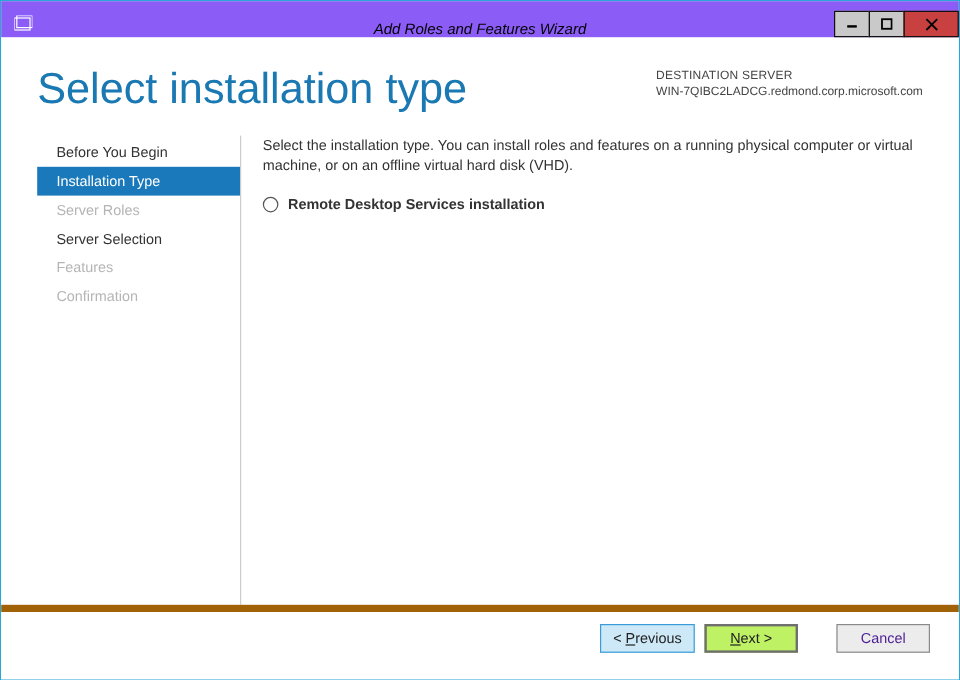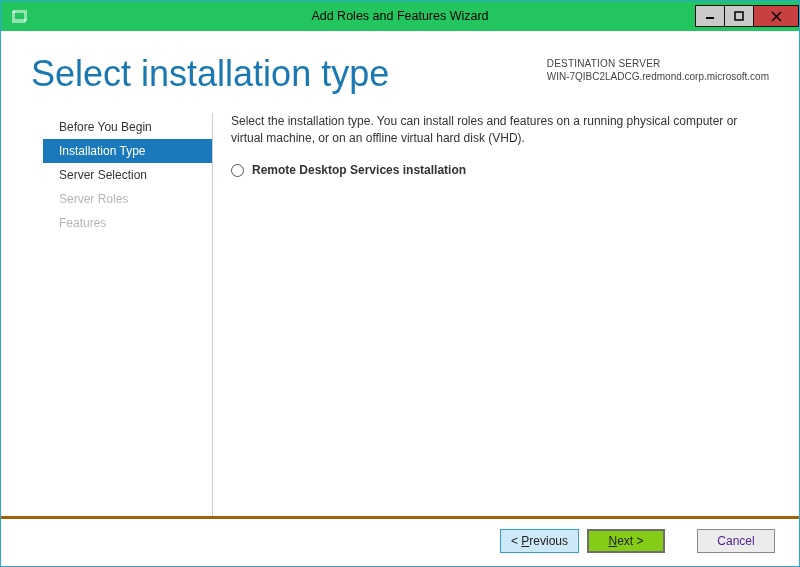--- a/index.html
+++ b/index.html
@@ -5,7 +5,7 @@
   * { box-sizing: border-box; margin: 0; padding: 0; font-family: "Segoe UI", Arial, sans-serif; }
   body { background: #5a5a5a; width: 800px; height: 567px; overflow: hidden; }
   .window { width: 800px; height: 567px; background: #fff; border: 1px solid #2aa6d6; display: flex; flex-direction: column; }
-  .titlebar { height: 30px; background: #22c55e; display: flex; align-items: center; position: relative; }
+  .titlebar { height: 30px; background: #8b5cf6; display: flex; align-items: flex-end; position: relative; font-style: italic; }
   .titlebar-icon { width: 24px; height: 24px; margin-left: 6px; display:flex; align-items:center; justify-content:center; }
   .title-text { position:absolute; left:0; right:0; text-align:center; font-size: 12.5px; color: #000; pointer-events:none;}
   .win-btns { margin-left: auto; display: flex; height: 22px; }

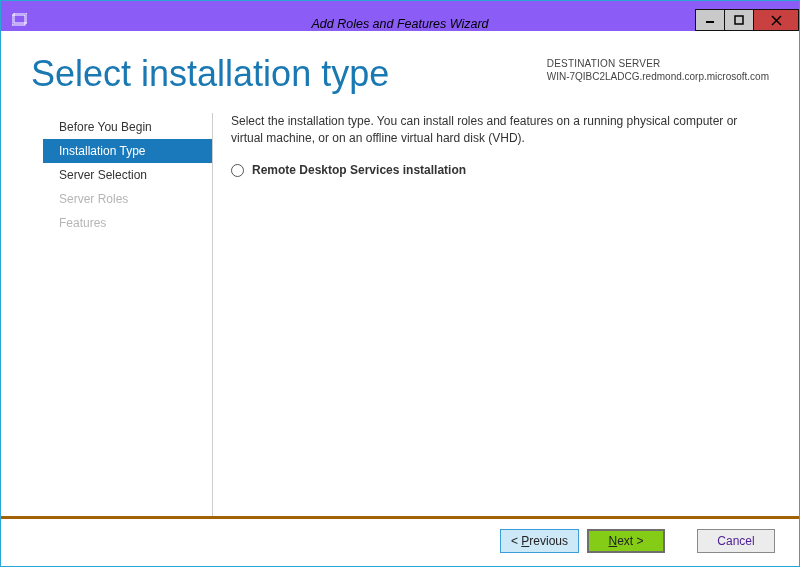--- a/index.html
+++ b/index.html
@@ -18,7 +18,7 @@
   .page-title { font-size: 36px; font-weight: 300; color: #1a78b3; font-family:"Segoe UI Light","Segoe UI",Arial; }
   .dest { text-align:left; font-size:10px; color:#444; line-height:1.3; margin-top:4px;}
   .dest .label { letter-spacing:0.2px; }
-  .body-area { flex:1; display:flex; padding: 18px 30px 0 42px; }
+  .body-area { flex:1; display:flex; padding: 18px 30px 0 30px; }
   .sidebar { width: 170px; border-right: 1px solid #ccc; padding-top:2px; }
   .sidebar-item { font-size:12px; padding:5px 10px 5px 16px; color:#333; cursor:pointer; }
   .sidebar-item.active { background:#1979ba; color:#fff; }

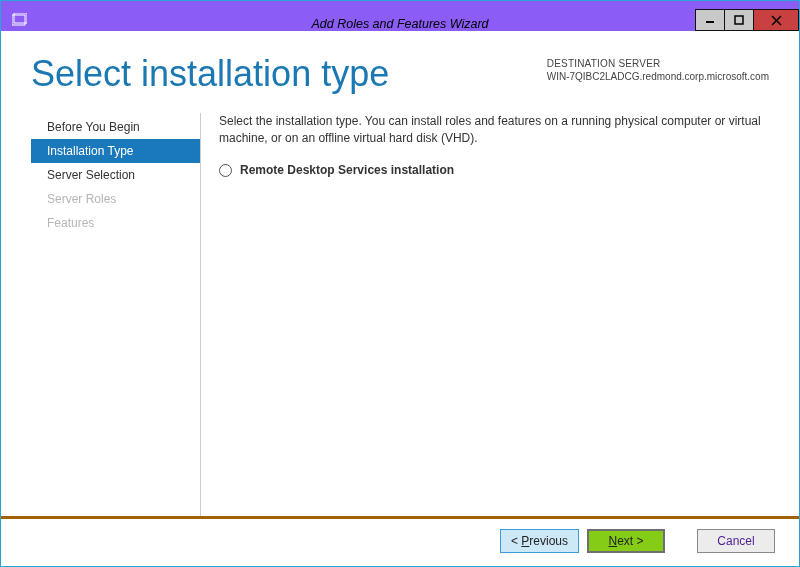--- a/index.html
+++ b/index.html
@@ -84,8 +84,8 @@
       <div class="sidebar">
         <div class="sidebar-item">Before You Begin</div>
         <div class="sidebar-item active">Installation Type</div>
+        <div class="sidebar-item disabled">Server Roles</div>
         <div class="sidebar-item">Server Selection</div>
-        <div class="sidebar-item disabled">Server Roles</div>
         <div class="sidebar-item disabled">Features</div>
       </div>
 

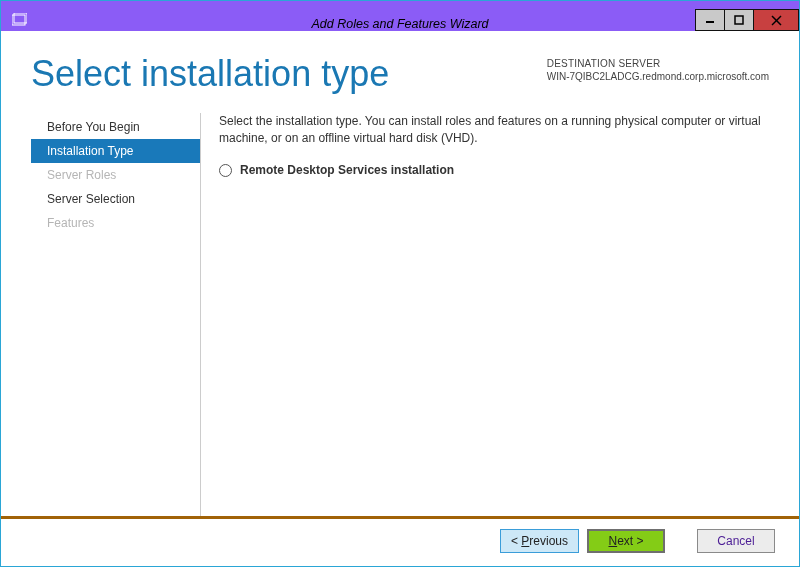--- a/index.html
+++ b/index.html
@@ -87,6 +87,7 @@
         <div class="sidebar-item disabled">Server Roles</div>
         <div class="sidebar-item">Server Selection</div>
         <div class="sidebar-item disabled">Features</div>
+        <div class="sidebar-item disabled">Confirmation</div>
       </div>
 
       <div class="main">

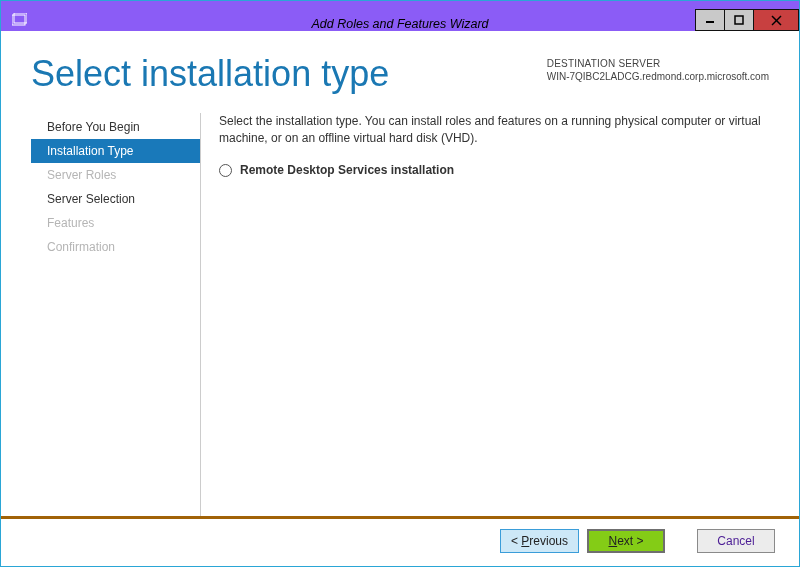--- a/index.html
+++ b/index.html
@@ -31,7 +31,7 @@
   .radio-body { flex:1; }
   .radio-label { font-weight:bold; font-size:12px; margin-bottom:2px; }
   .radio-desc { font-size:11.5px; color:#444; line-height:1.4; }
-  .button-bar { height:50px; border-top:3px solid #a16207; padding: 10px 24px 0 0; display:flex; justify-content:flex-end; gap:8px; background:#fff; }
+  .button-bar { height:62px; border-top:6px solid #a16207; padding: 10px 24px 0 0; display:flex; justify-content:flex-end; gap:8px; background:#fff; }
   .btn { min-width:78px; height:24px; font-size:12px; border:1px solid #aeaeae; background:#ececec; color:#777; padding:0 10px; cursor:default; display:flex; align-items:center; justify-content:center;}
   .btn.enabled { color:#4c1d95; cursor:pointer; border:1px solid #8a8a8a;}
   .btn.prev.enabled { background:#cde8f7; border:1px solid #3a9dd9; color:#222;}

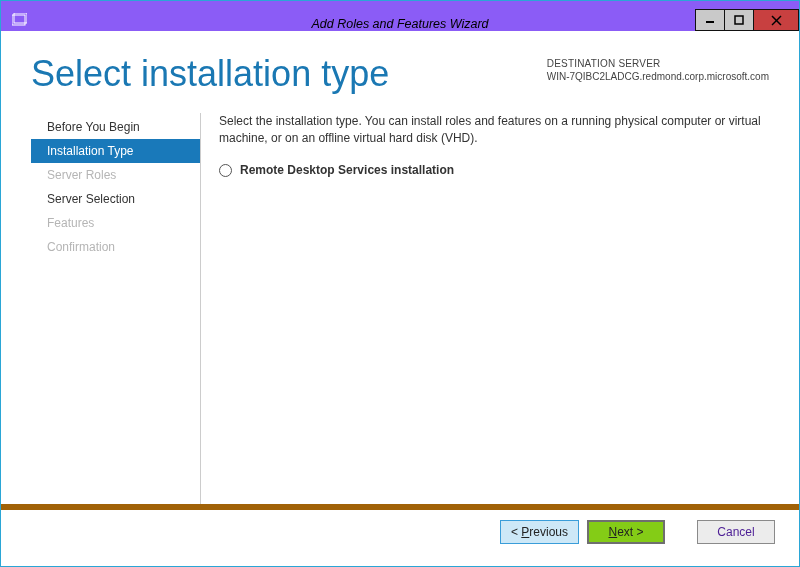--- a/index.html
+++ b/index.html
@@ -35,7 +35,7 @@
   .btn { min-width:78px; height:24px; font-size:12px; border:1px solid #aeaeae; background:#ececec; color:#777; padding:0 10px; cursor:default; display:flex; align-items:center; justify-content:center;}
   .btn.enabled { color:#4c1d95; cursor:pointer; border:1px solid #8a8a8a;}
   .btn.prev.enabled { background:#cde8f7; border:1px solid #3a9dd9; color:#222;}
-  .btn.next.enabled { border:2px solid #6f6f6f; background:#84cc16; color:#222;}
+  .btn.next.enabled { border:2px solid #6f6f6f; background:#bef264; color:#222;}
   .btn .underline { text-decoration:underline; }
   .gap { width:16px; }
 </style>

